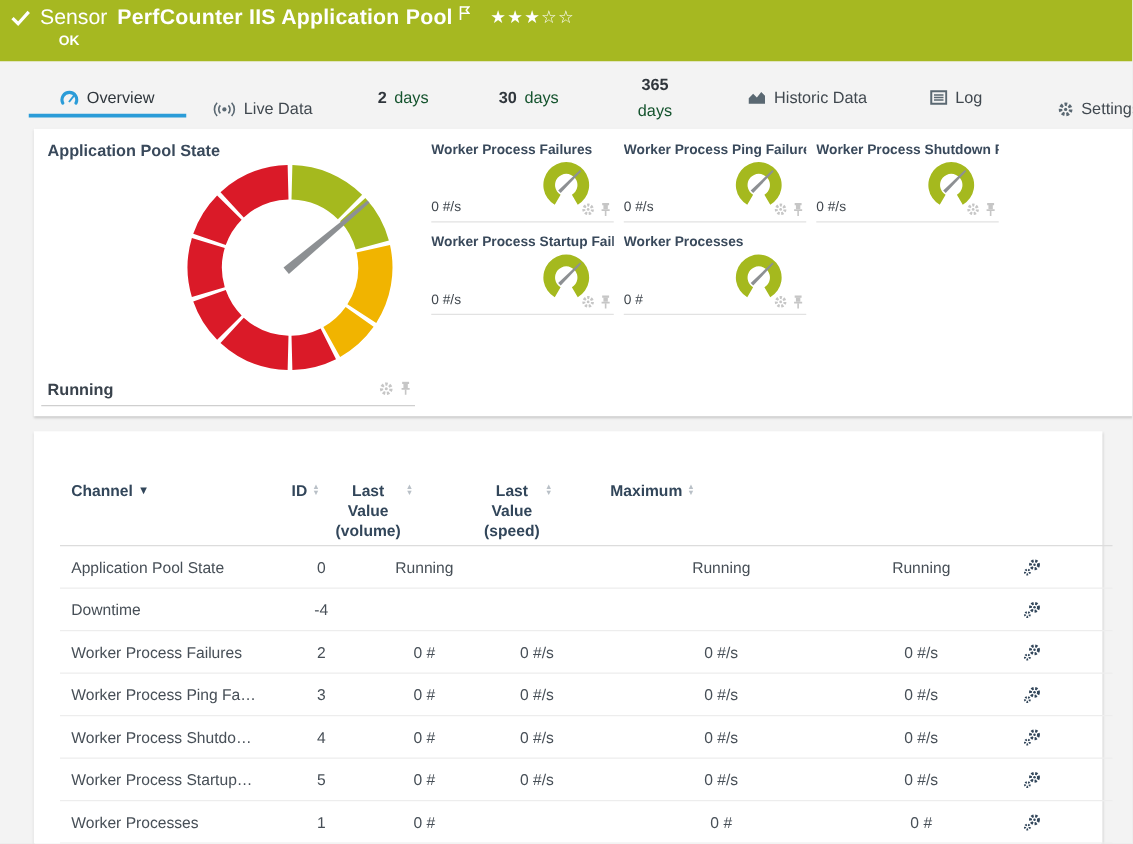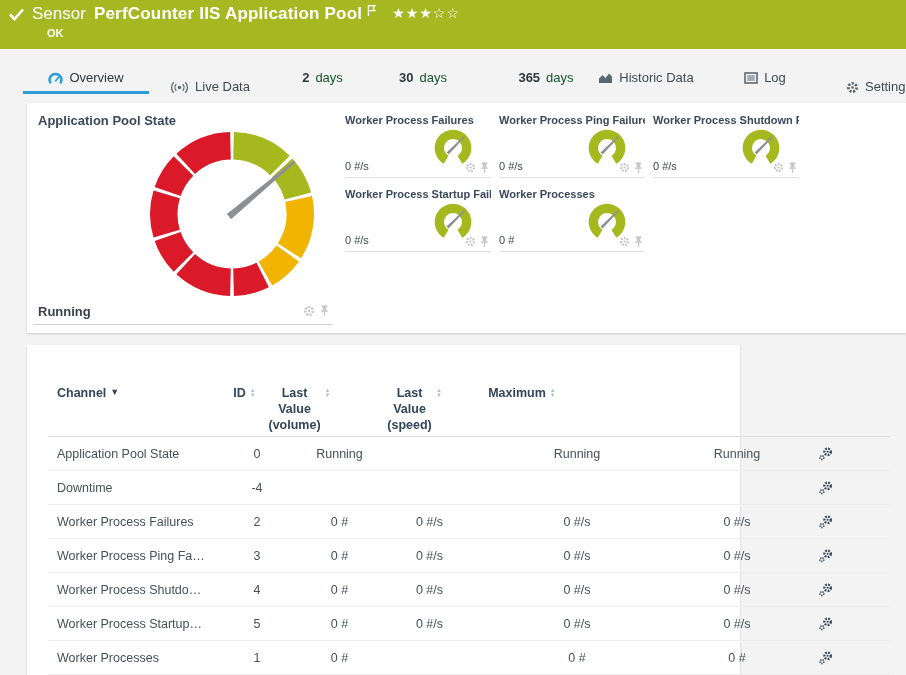--- a/index.html
+++ b/index.html
@@ -29,7 +29,7 @@
   .tab:nth-child(2){left:160px;width:100px;align-items:flex-end;}
   .tab:nth-child(3){left:285px;width:75px;}
   .tab:nth-child(4){left:382px;width:82px;}
-  .tab:nth-child(5){left:508px;width:76px;}
+  .tab:nth-child(5){left:486px;width:76px;flex-direction:column;}
   .tab:nth-child(6){left:585px;width:122px;}
   .tab:nth-child(7){left:732px;width:66px;}
   .tab:nth-child(8){left:839px;width:80px;align-items:flex-end;}

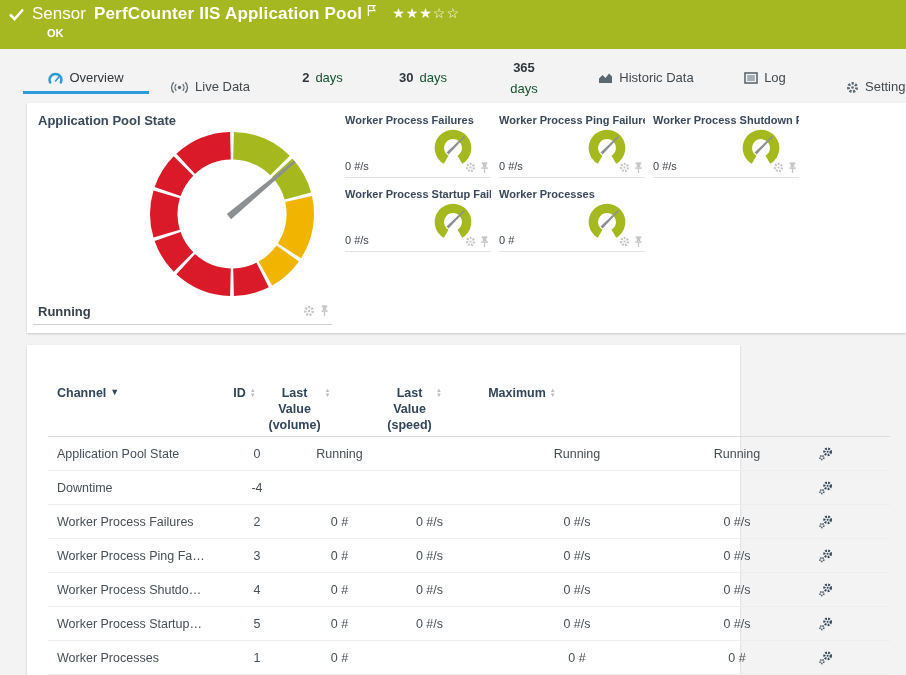--- a/index.html
+++ b/index.html
@@ -37,7 +37,7 @@
   
   .card{position:absolute;background:#fff;box-shadow:0 1px 2px rgba(0,0,0,.18);}
   #gauge-card{left:27px;top:103px;width:879px;height:230px;}
-  #table-card{left:27px;top:345px;width:713px;height:331px;}
+  #table-card{left:27px;top:345px;width:855px;height:331px;}
 
   
   #gauge-card .card-title{position:absolute;left:11px;top:10px;font-size:13px;font-weight:bold;color:#39495b;}

